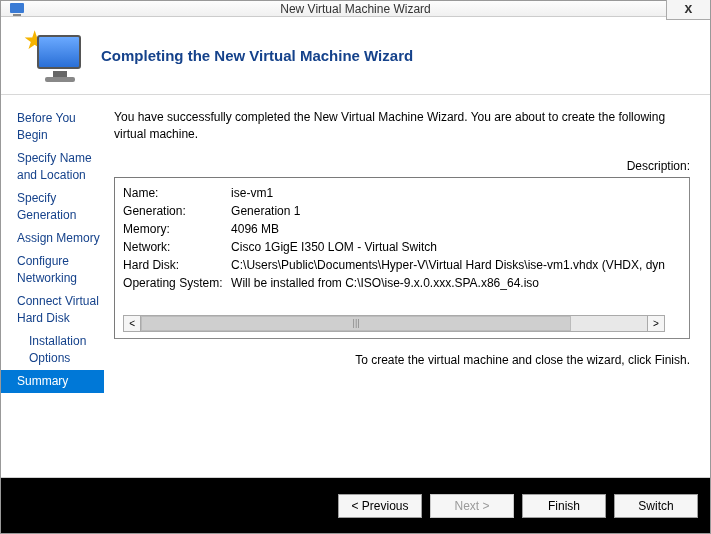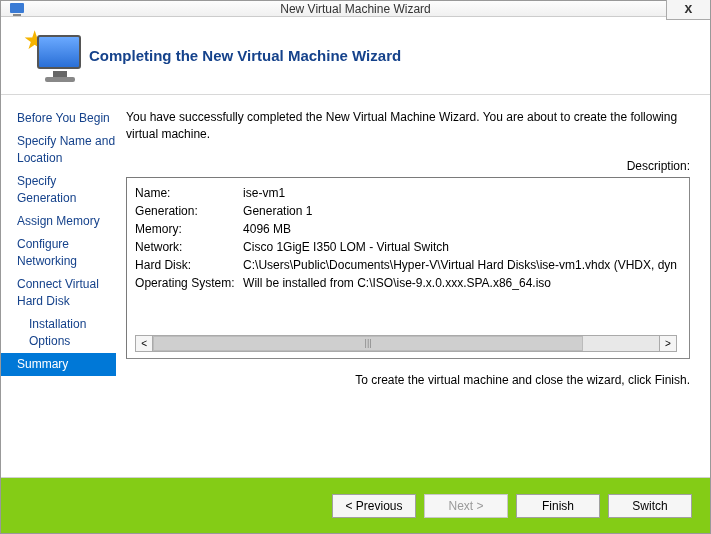--- a/index.html
+++ b/index.html
@@ -77,7 +77,7 @@
     width:30px; height:5px; background:#888; border-radius:2px;
   }
   .header h1 {
-    font-size: 15px; font-weight:700; color:#15428b; margin:0;
+    font-size: 15px; font-weight:700; color:#15428b; margin:12px;
   }
   .body {
     flex:1; display:flex; min-height:0;

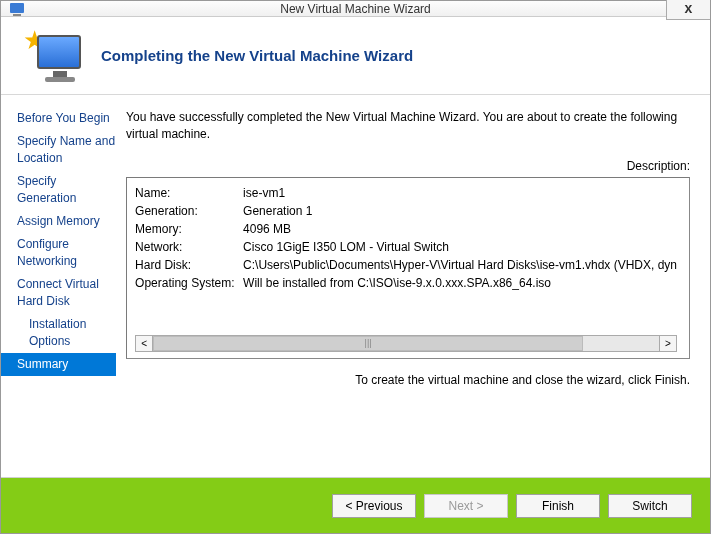--- a/index.html
+++ b/index.html
@@ -107,9 +107,9 @@
     border: 1px solid #888;
     border-top-color:#7a7a7a; border-left-color:#7a7a7a;
     background:#fff;
-    padding: 6px 12px 6px 8px;
+    padding: 6px 24px 6px 8px;
     display:flex; flex-direction:column;
-    height: 182px;
+    height: 162px;
   }
   .fields {
     flex:1; overflow:hidden;

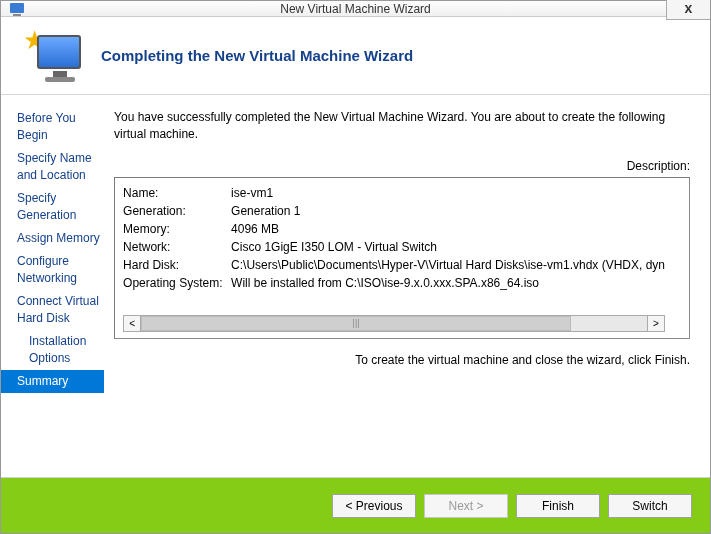--- a/index.html
+++ b/index.html
@@ -140,10 +140,10 @@
   .post-text { margin-top:14px; }
   .footer {
     height: 56px;
-    background:#84cc16;
+    background:#000000;
     border-top:1px solid #d0d0d0;
     display:flex; align-items:center; justify-content:flex-end;
-    padding: 0 18px; gap:8px;
+    padding: 0 12px; gap:8px;
   }
   button.wiz {
     width:84px; height:24px;

